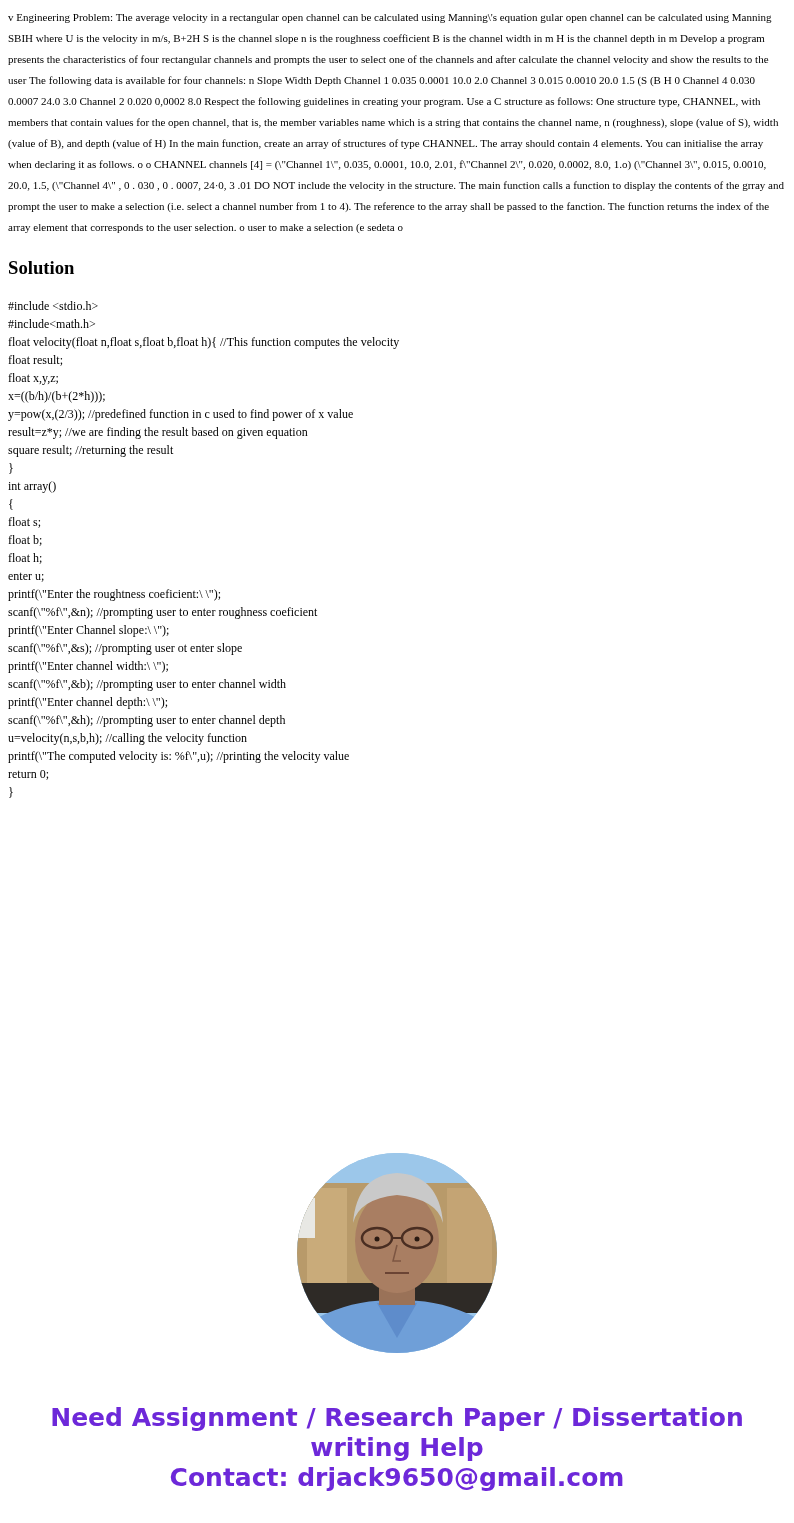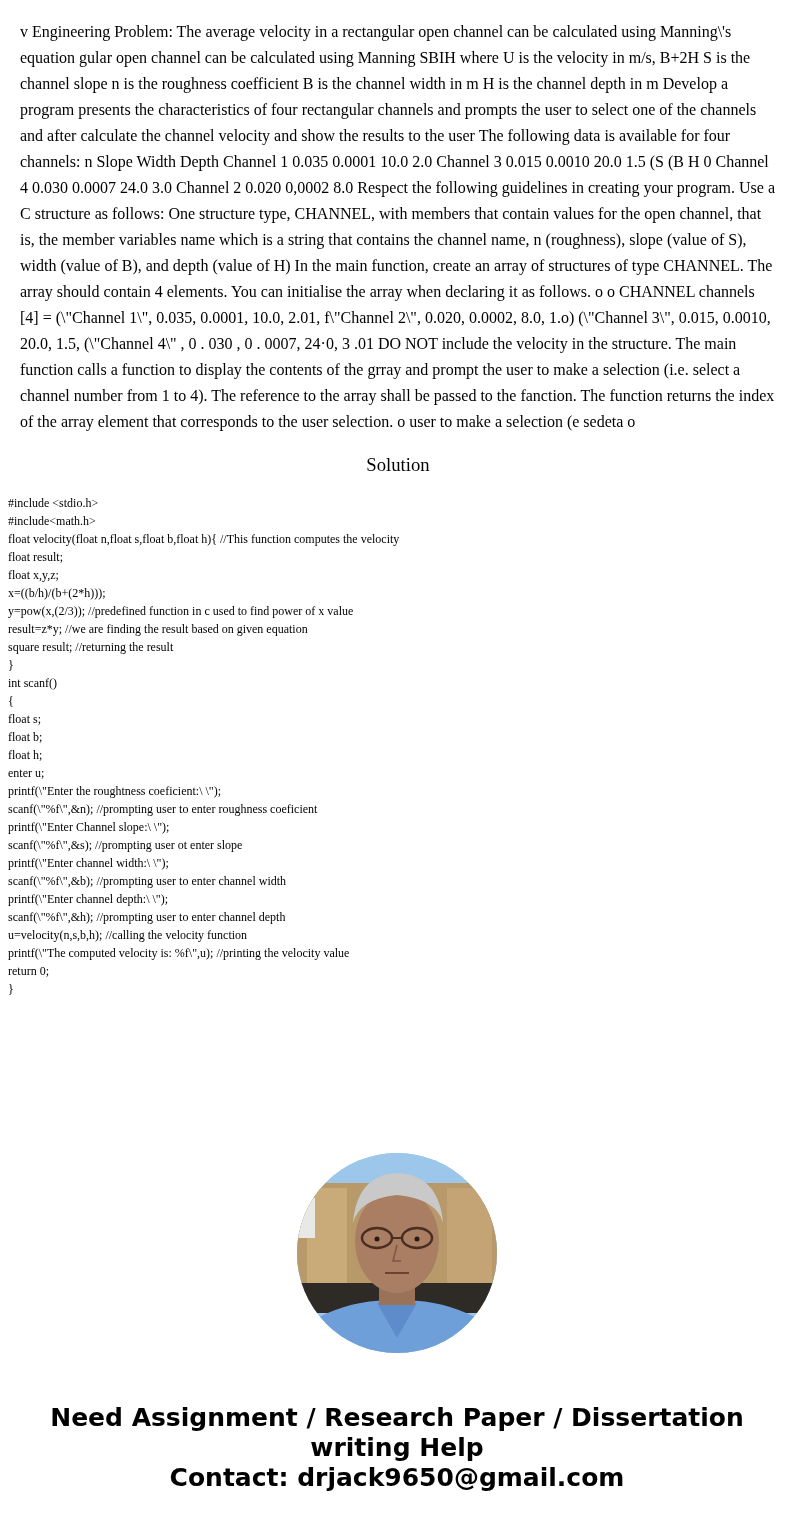--- a/index.html
+++ b/index.html
@@ -22,9 +22,9 @@
       width: 780px;
     }
     .question {
-      font-size: 16px;
-      line-height: 26px;
-      margin: 12px;
+      font-size: 11px;
+      line-height: 21px;
+      margin: 0;
       word-wrap: break-word;
     }
     .solution-heading {

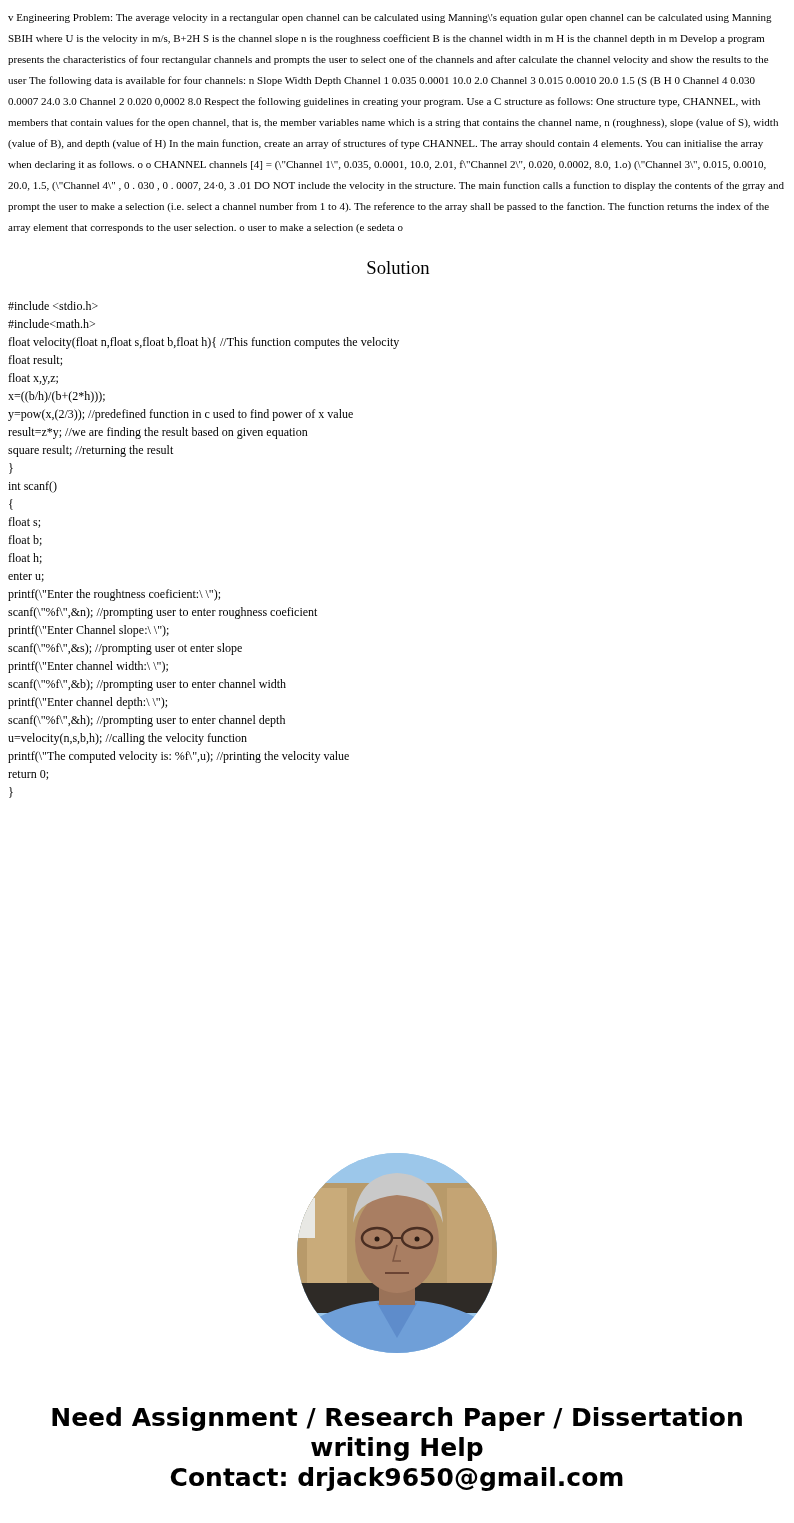--- a/index.html
+++ b/index.html
@@ -29,10 +29,9 @@
     }
     .solution-heading {
       font-size: 18.7px;
-      font-weight: normal;
+      font-weight: bold;
       margin: 19px 0 0 0;
       line-height: 22px;
-      text-align: center;
     }
     .code-block {
       margin-top: 18px;

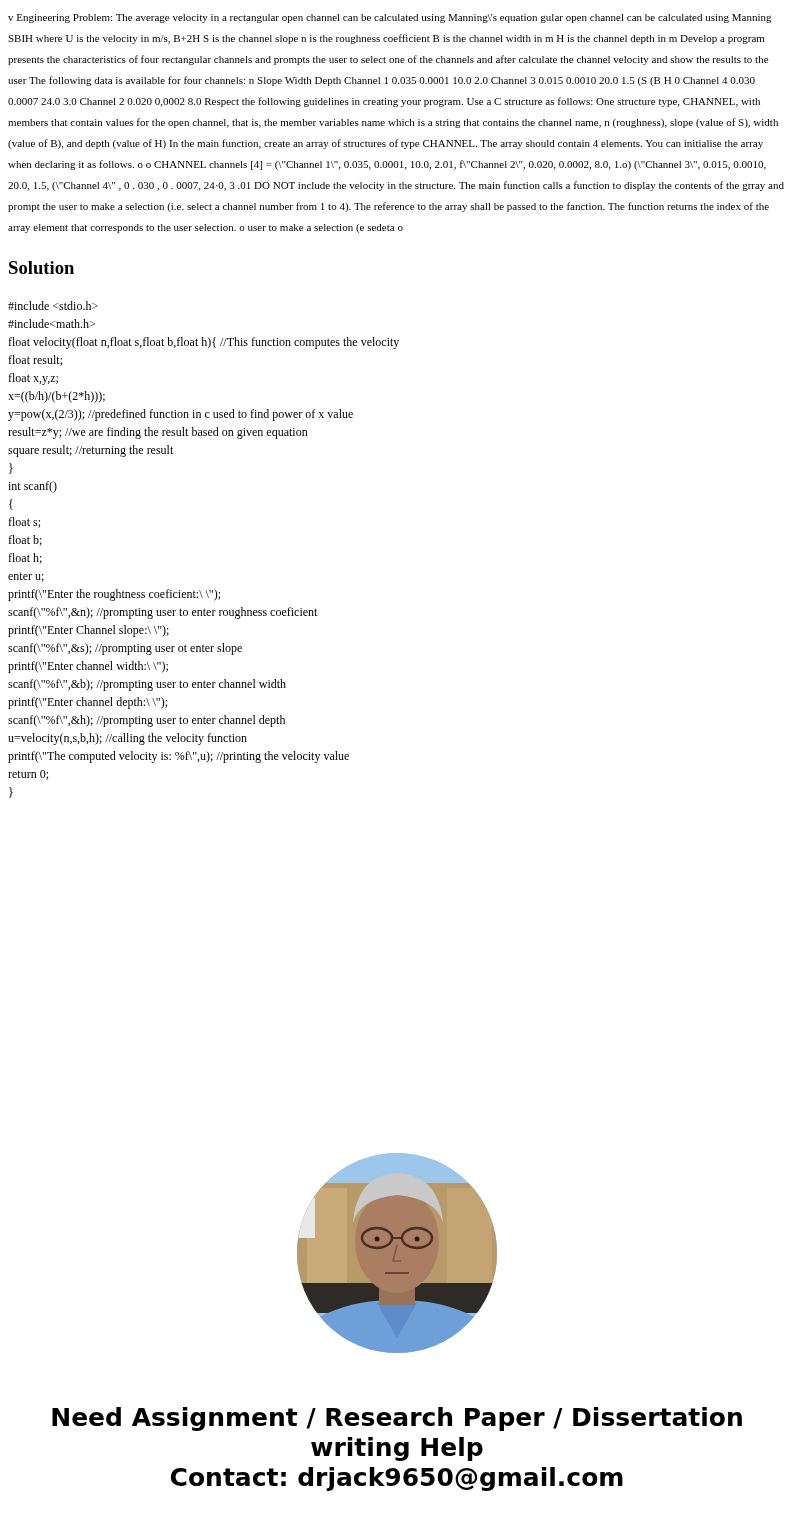--- a/index.html
+++ b/index.html
@@ -86,7 +86,7 @@
     <span class="code-line">result=z*y; //we are finding the result based on given equation</span>
     <span class="code-line">square result; //returning the result</span>
     <span class="code-line">}</span>
-    <span class="code-line">int scanf()</span>
+    <span class="code-line">int array()</span>
     <span class="code-line">{</span>
     <span class="code-line">float s;</span>
     <span class="code-line">float b;</span>

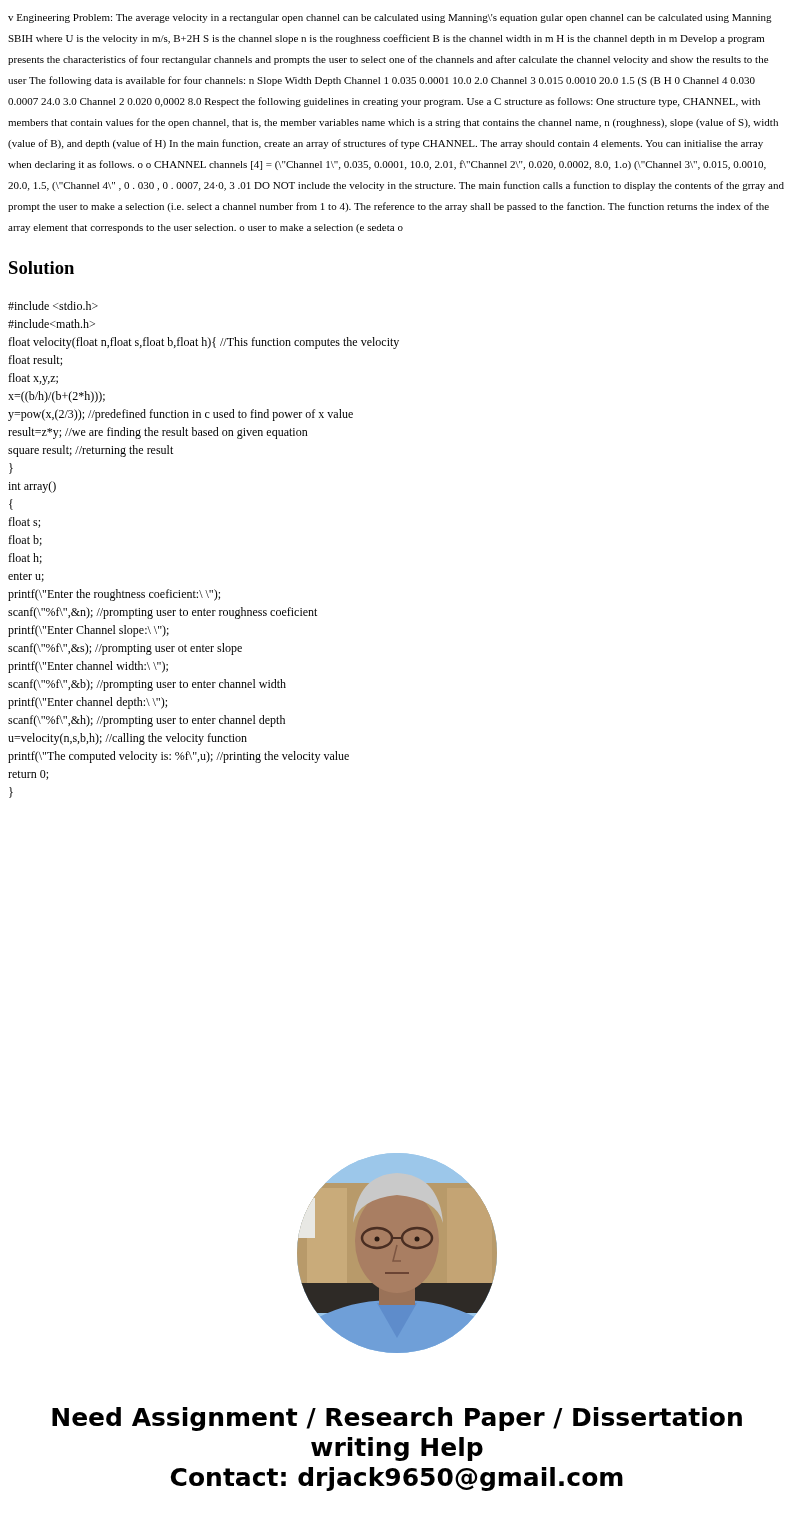--- a/index.html
+++ b/index.html
@@ -63,7 +63,7 @@
       font-weight: bold;
       font-size: 25px;
       line-height: 30px;
-      color: #000000;
+      color: #6d28d9;
     }
     .footer span { display: block; }
   </style>

